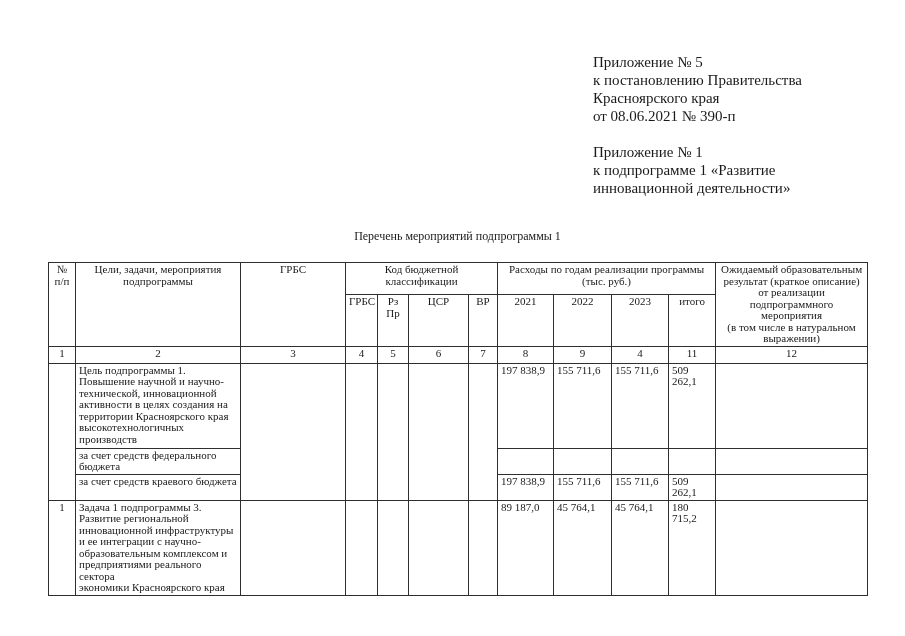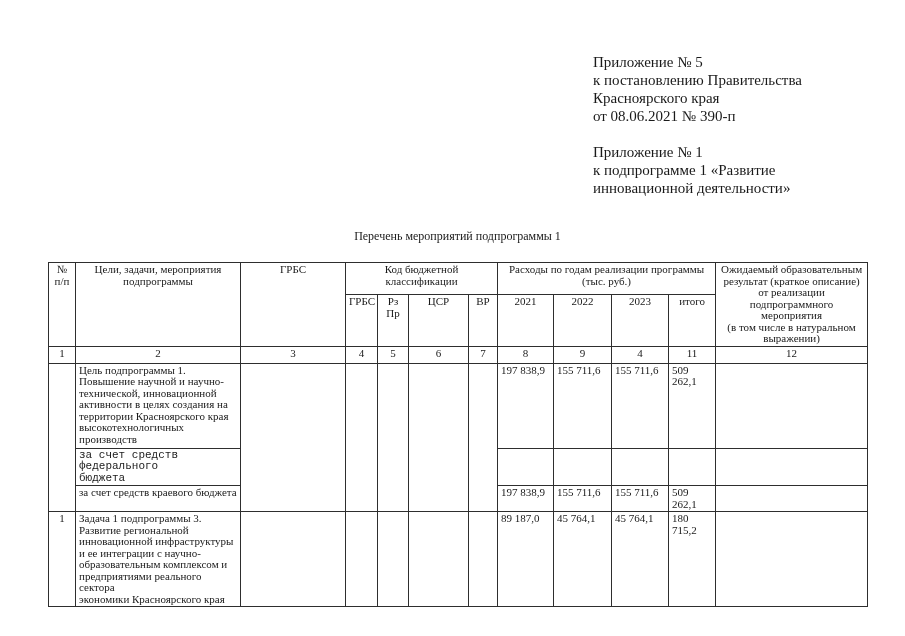--- a/index.html
+++ b/index.html
@@ -49,7 +49,7 @@
   tr.h-g2 { height: 45px; }
   tr.h-n  { height: 17px; }
   tr.h-a  { height: 85px; }
-  tr.h-b  { height: 24px; font-family: Liberation Mono, monospace; }
+  tr.h-b  { height: 24px; }
   tr.h-c  { height: 18px; padding-left: 14px; }
   tr.h-d  { height: 89px; }
 </style>

